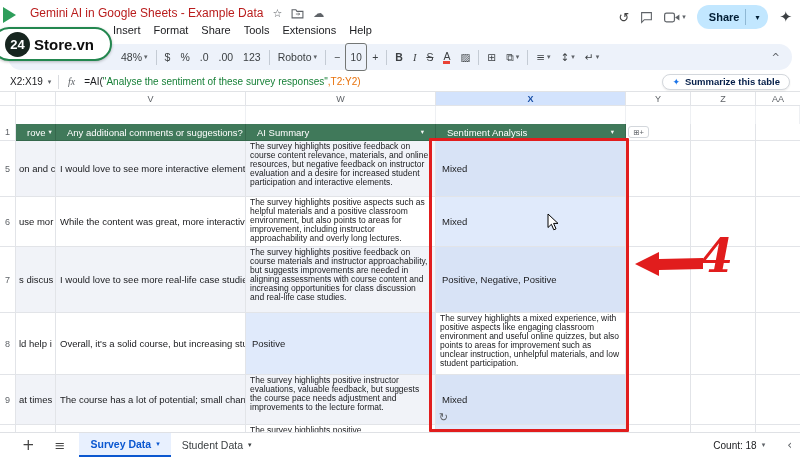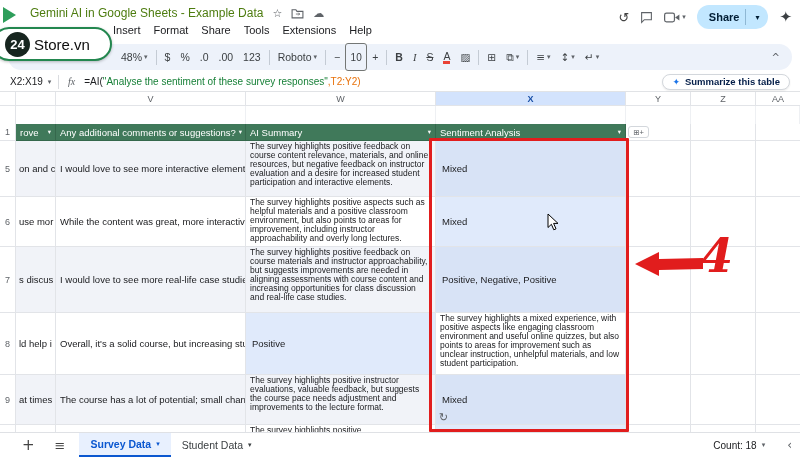--- a/index.html
+++ b/index.html
@@ -12,7 +12,7 @@
   .corner-logo { position:absolute; left:3px; top:7px; width:0; height:0;
     border-left:13px solid #2e9e5b; border-top:8px solid transparent; border-bottom:8px solid transparent; }
   .title-row { position:absolute; left:30px; top:6px; display:flex; align-items:center; gap:9px; }
-  .doc-title { font-size:12px; color:#4d7c0f; white-space:nowrap; }
+  .doc-title { font-size:12px; color:#b91c1c; white-space:nowrap; }
   .t-icon { font-size:11px; color:#5f6368; }
   .menubar { position:absolute; left:113px; top:24px; display:flex; gap:13px; font-size:11px; color:#202124; }
   .menu-item { cursor:default; }

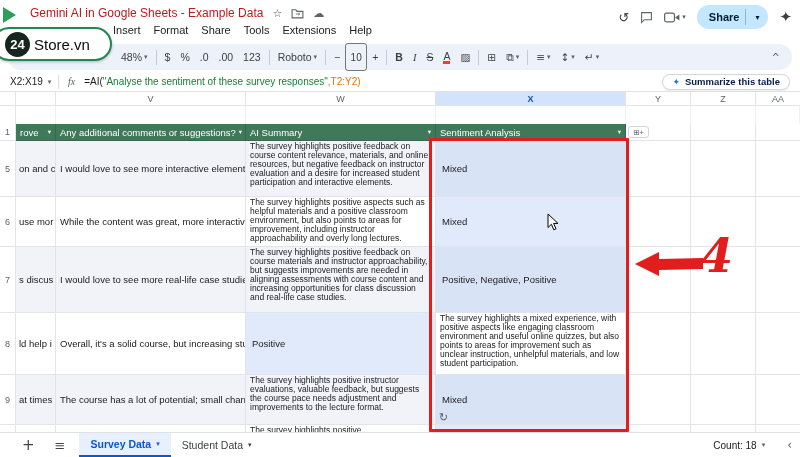--- a/index.html
+++ b/index.html
@@ -30,7 +30,7 @@
     box-shadow:0 1px 3px rgba(0,0,0,.25); }
   .badge-circle { width:25px; height:25px; border-radius:50%; background:#17251f; color:#fff;
     display:flex; align-items:center; justify-content:center; font-size:13px; font-weight:bold; margin-left:11px; }
-  .badge-name { font-size:15px; font-weight:normal; color:#0d0d0d; margin-left:4px; }
+  .badge-name { font-size:15px; font-weight:bold; color:#0d0d0d; margin-left:4px; }
 
   
   .toolbar { position:absolute; left:8px; top:44px; width:784px; height:26px; background:#edf2fa;

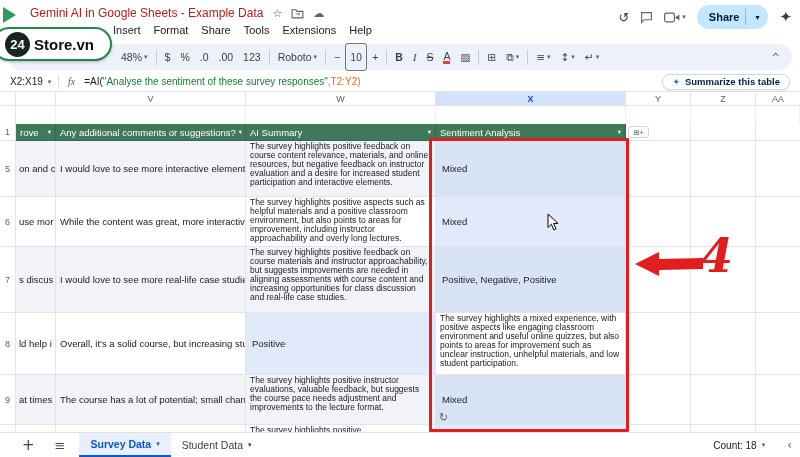--- a/index.html
+++ b/index.html
@@ -78,7 +78,7 @@
   .hdr-row { height:17px; }
   .hdr-row .w-num { display:flex; align-items:center; justify-content:center; font-size:9px; color:#5f6368; }
   .hdr { background:#40795a; border-right:1px solid #35684c; border-bottom:1px solid #35684c;
-    color:#fff; display:flex; align-items:center; padding:0 4px; font-size:9.5px; white-space:nowrap; }
+    color:#fff; display:flex; align-items:center; padding:0 11px; font-size:9.5px; white-space:nowrap; }
   .hdr .dd { margin-left:auto; font-size:6.5px; opacity:.95; padding-left:3px; }
   .addcol-btn { margin:2px 0 0 2px; width:21px; height:12px; background:#fff; border:1px solid #d3d7dc;
     border-radius:3px; font-size:7.5px; color:#5f6368; display:flex; align-items:center; justify-content:center; }

